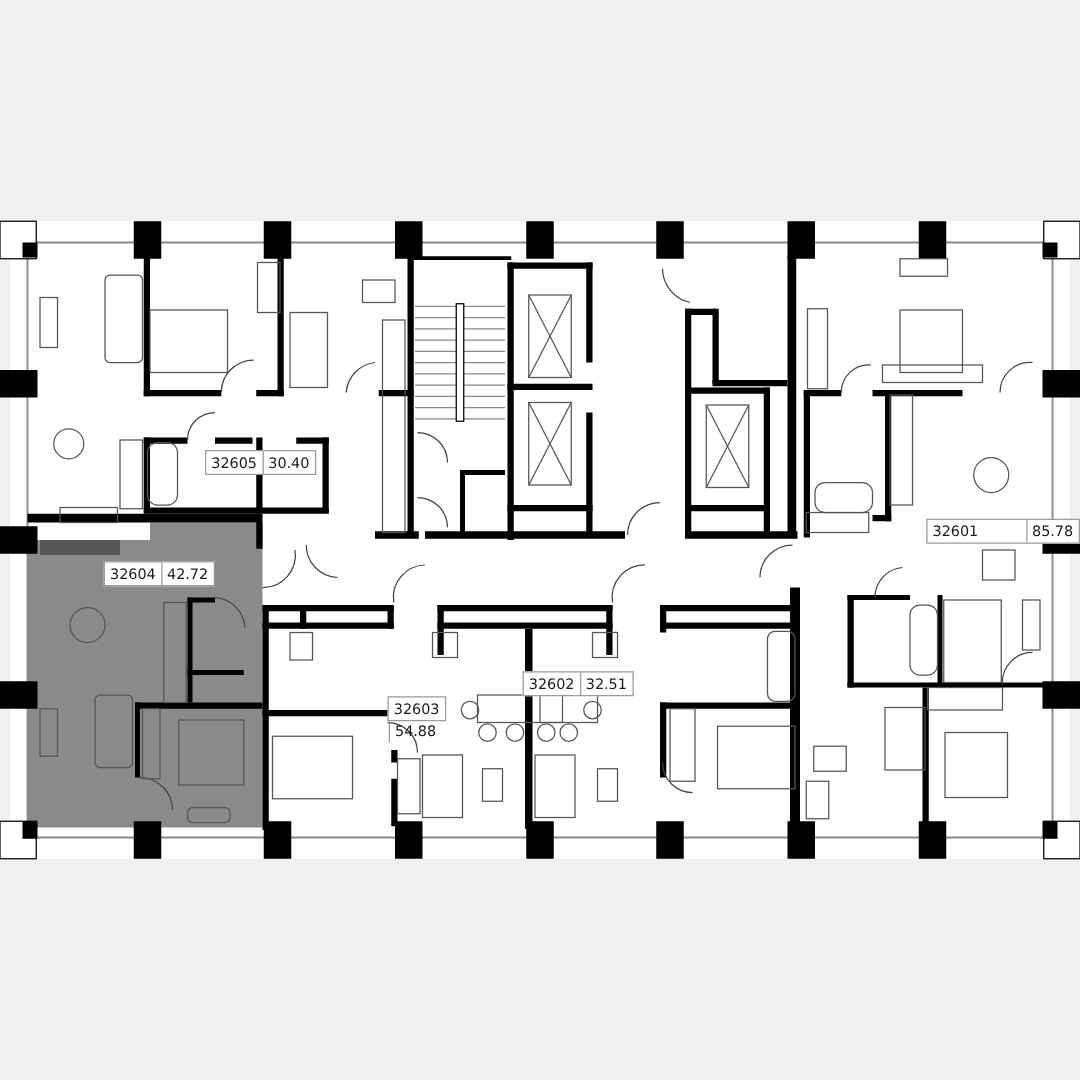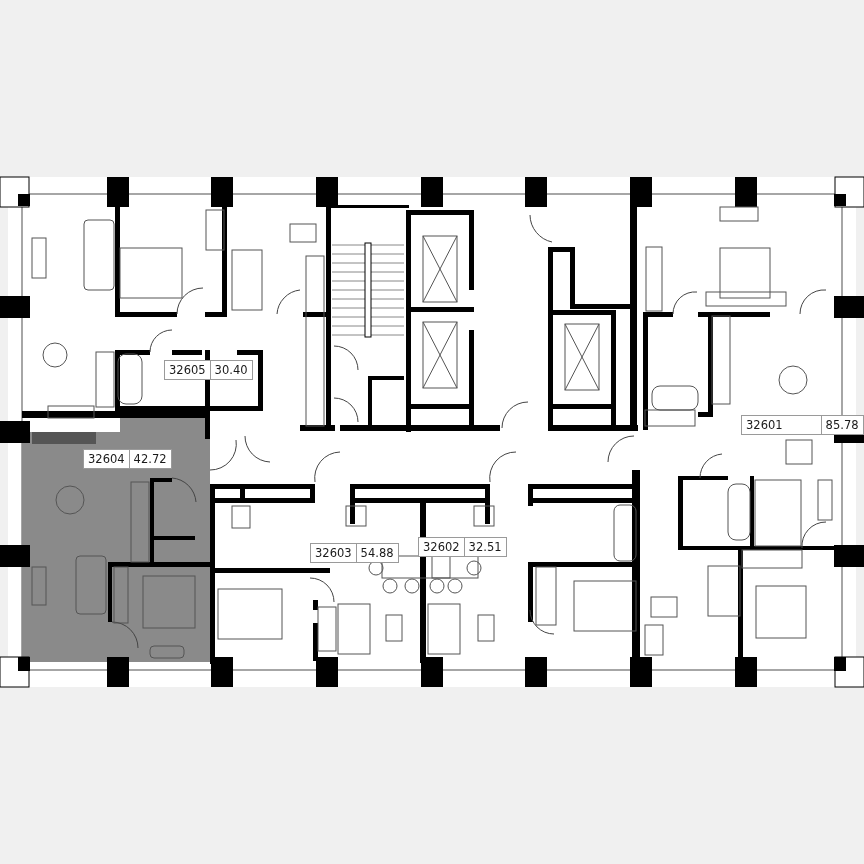--- a/index.html
+++ b/index.html
@@ -277,7 +277,7 @@
   <span>32604</span>
   <span>42.72</span>
 </div>
-<div class="unit-label" style="left:310px; top:543px;">
+<div class="unit-label" style="left:310px; top:557px;flex-direction:column;">
   <span>32603</span>
   <span>54.88</span>
 </div>

